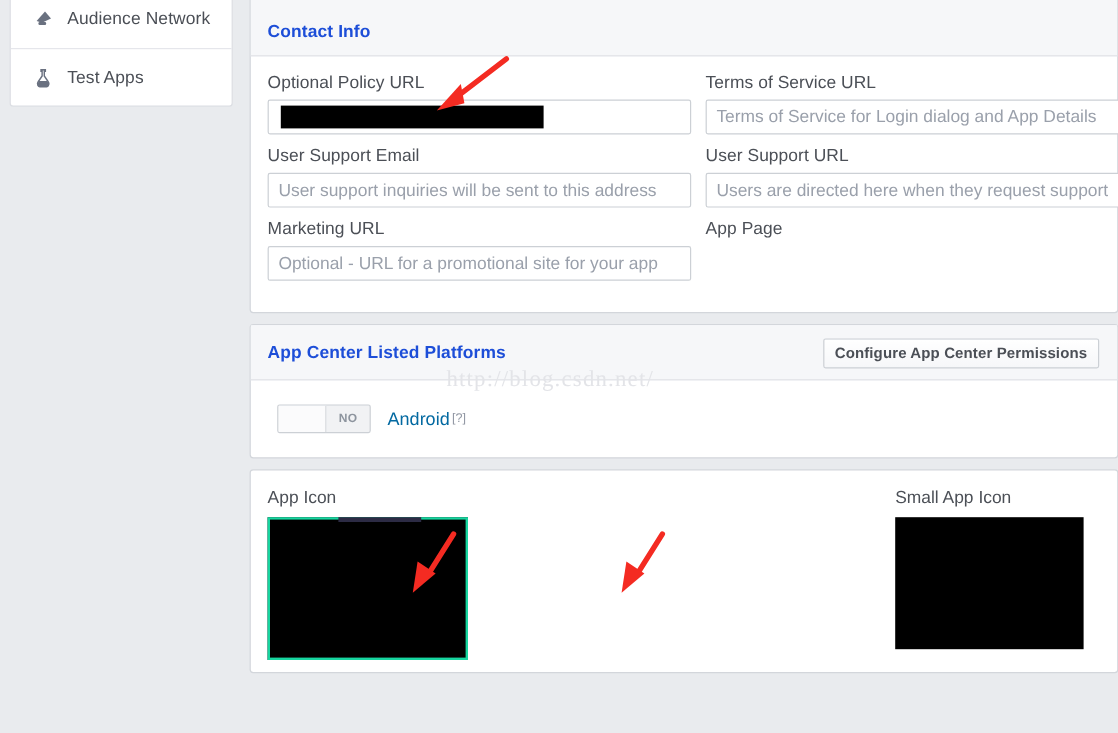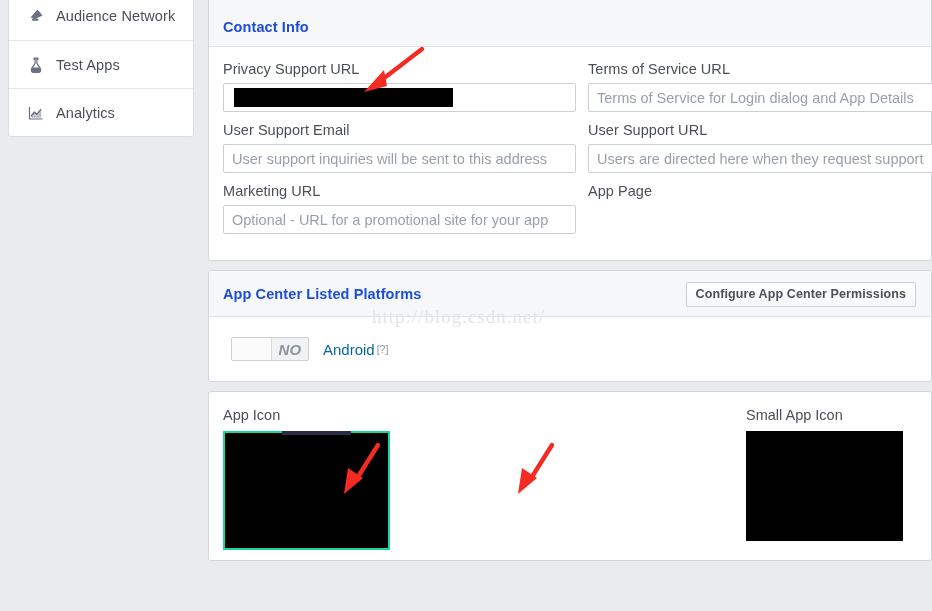--- a/index.html
+++ b/index.html
@@ -317,7 +317,7 @@
         <div class="form-grid">
 
           <div class="field">
-            <div class="field-label">Privacy Support URL</div>
+            <div class="field-label">Optional Policy URL</div>
             <div class="redacted-wrap">
               <input class="field-input" type="text" placeholder="" style="">
               <div class="redact-bar"></div>

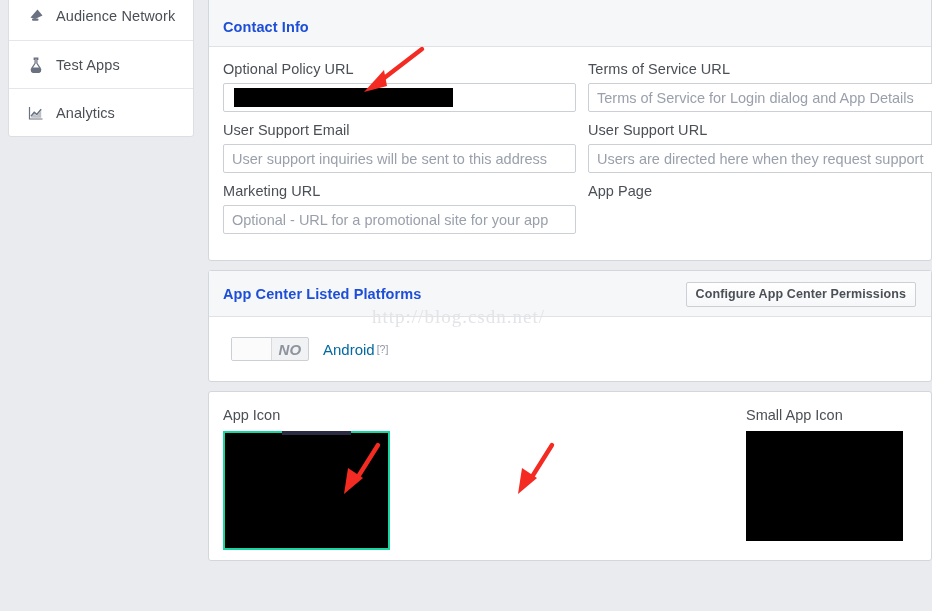--- a/index.html
+++ b/index.html
@@ -294,16 +294,6 @@
       <span class="side-label">Test Apps</span>
     </div>
 
-    <div class="side-item">
-      <span class="side-icon">
-        <svg width="20" height="20" viewBox="0 0 20 20">
-          <path d="M3.5 4 v12 h13" fill="none" stroke="#6a7180" stroke-width="1.2"></path>
-          <path d="M5 13.2 L8.2 9.4 L10.8 11.4 L15.2 6.2" fill="none" stroke="#6a7180" stroke-width="1.5"></path>
-          <path d="M5 14.8 L8.2 11 L10.8 13 L15.2 7.8 L15.2 14.8 Z" fill="#6a7180" opacity="0.45"></path>
-        </svg>
-      </span>
-      <span class="side-label">Analytics</span>
-    </div>
 
   </div>
 

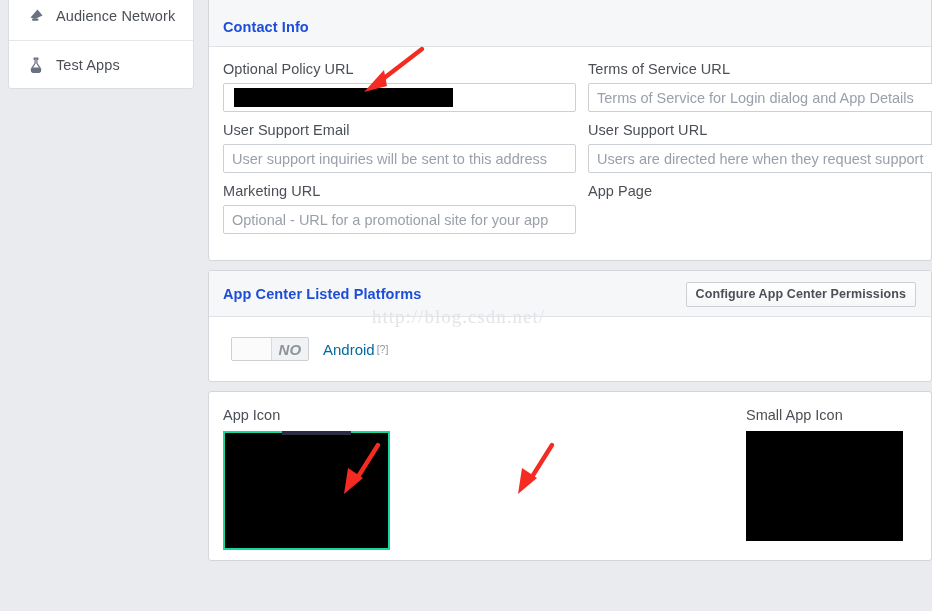--- a/index.html
+++ b/index.html
@@ -194,11 +194,10 @@
     display: flex;
     align-items: center;
     justify-content: center;
-    font-size: 15px;
+    font-size: 10px;
     font-weight: bold;
     color: #8d949e;
     letter-spacing: 0.3px;
-    font-style: italic;
   }
   .toggle-label {
     margin-left: 14px;

